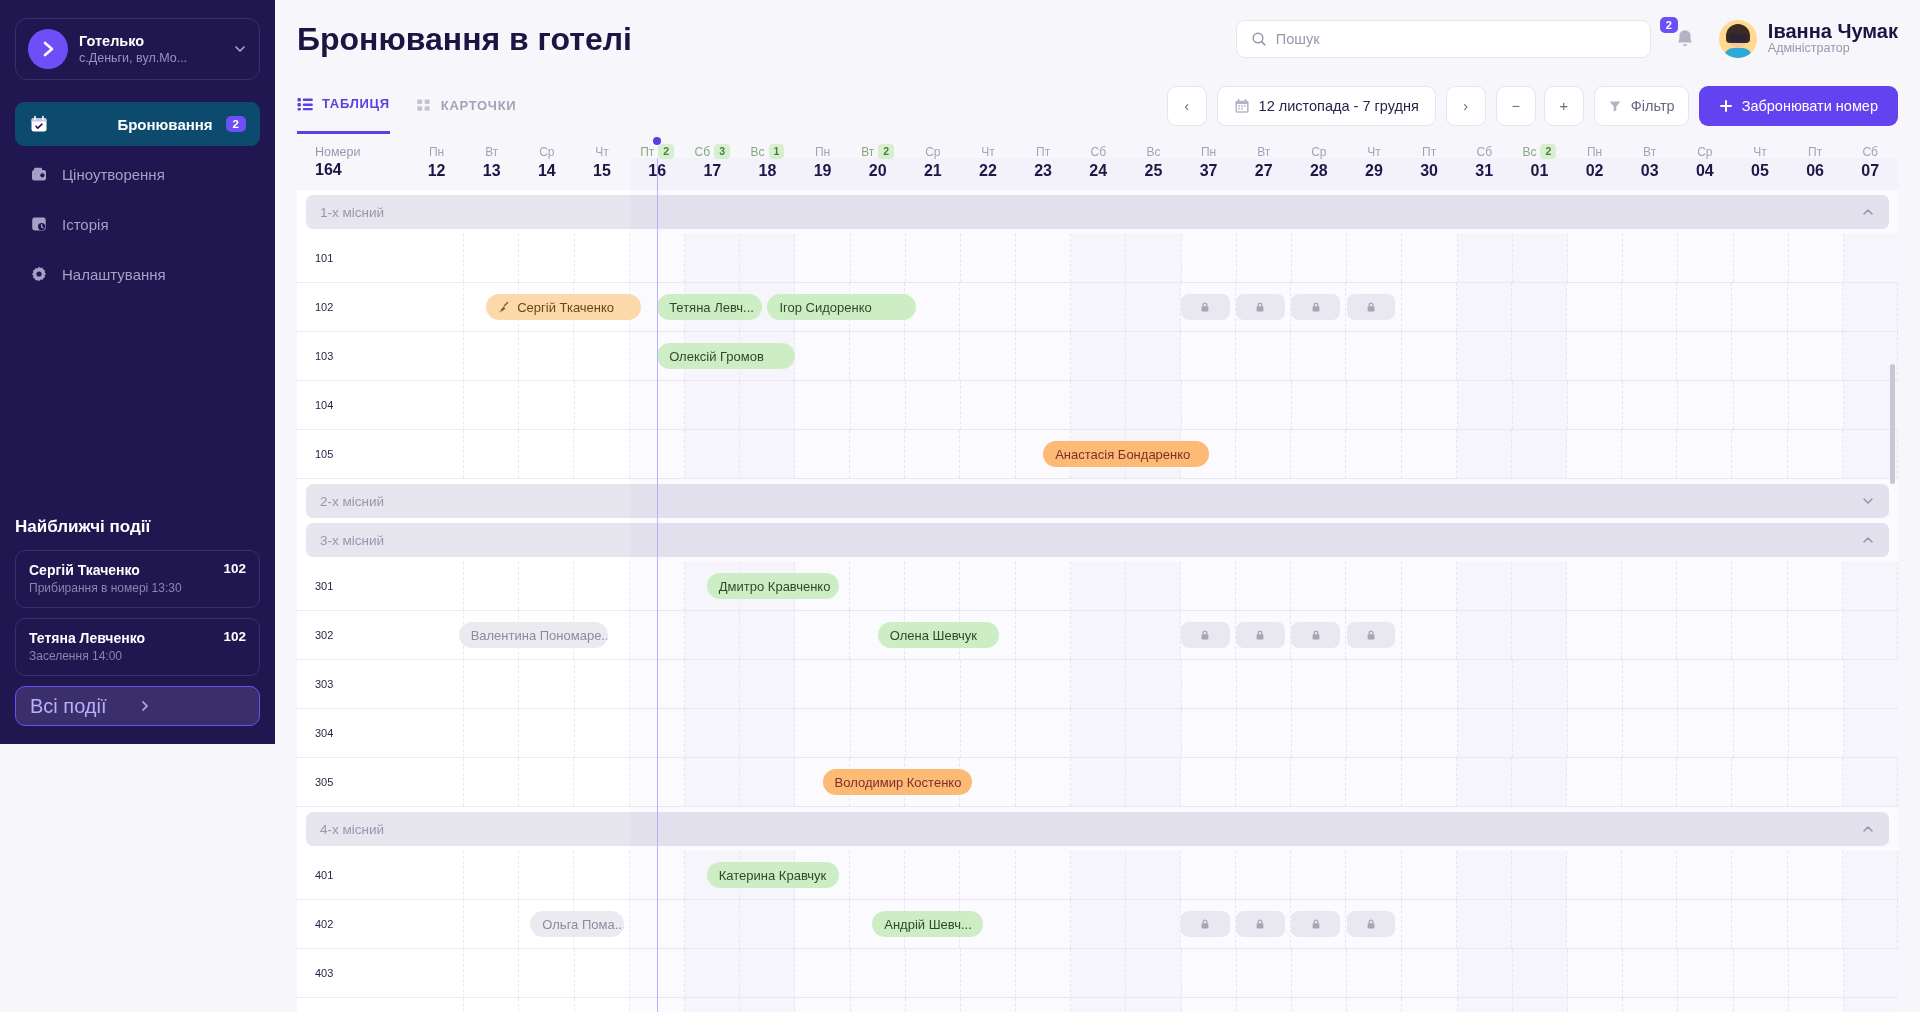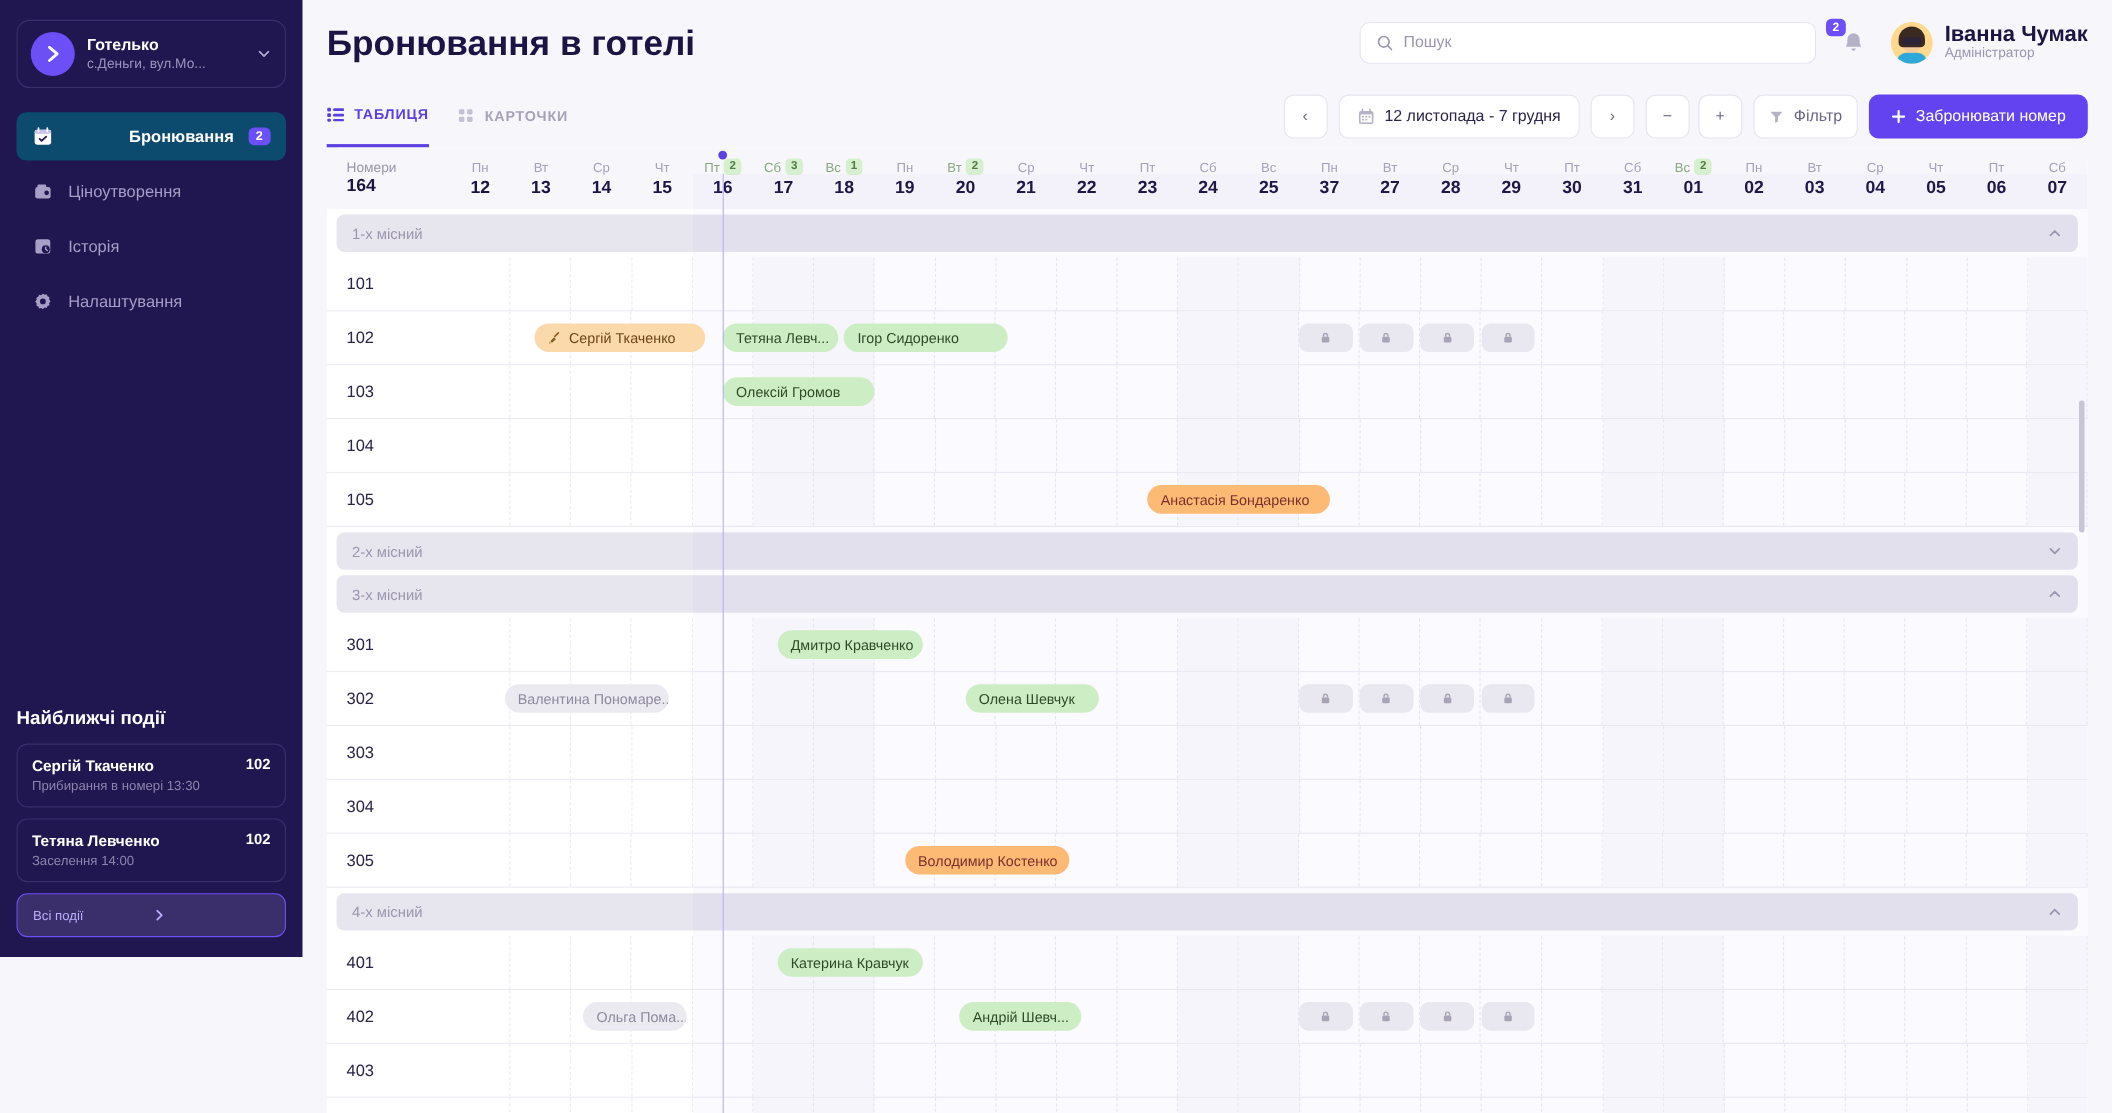--- a/index.html
+++ b/index.html
@@ -13,7 +13,7 @@
 
   
   .sidebar {
-    width: 275px; height: 870px;
+    width: 275px; height: 744px;
     background: #201650;
     display: flex; flex-direction: column;
     flex-shrink: 0; position: relative;

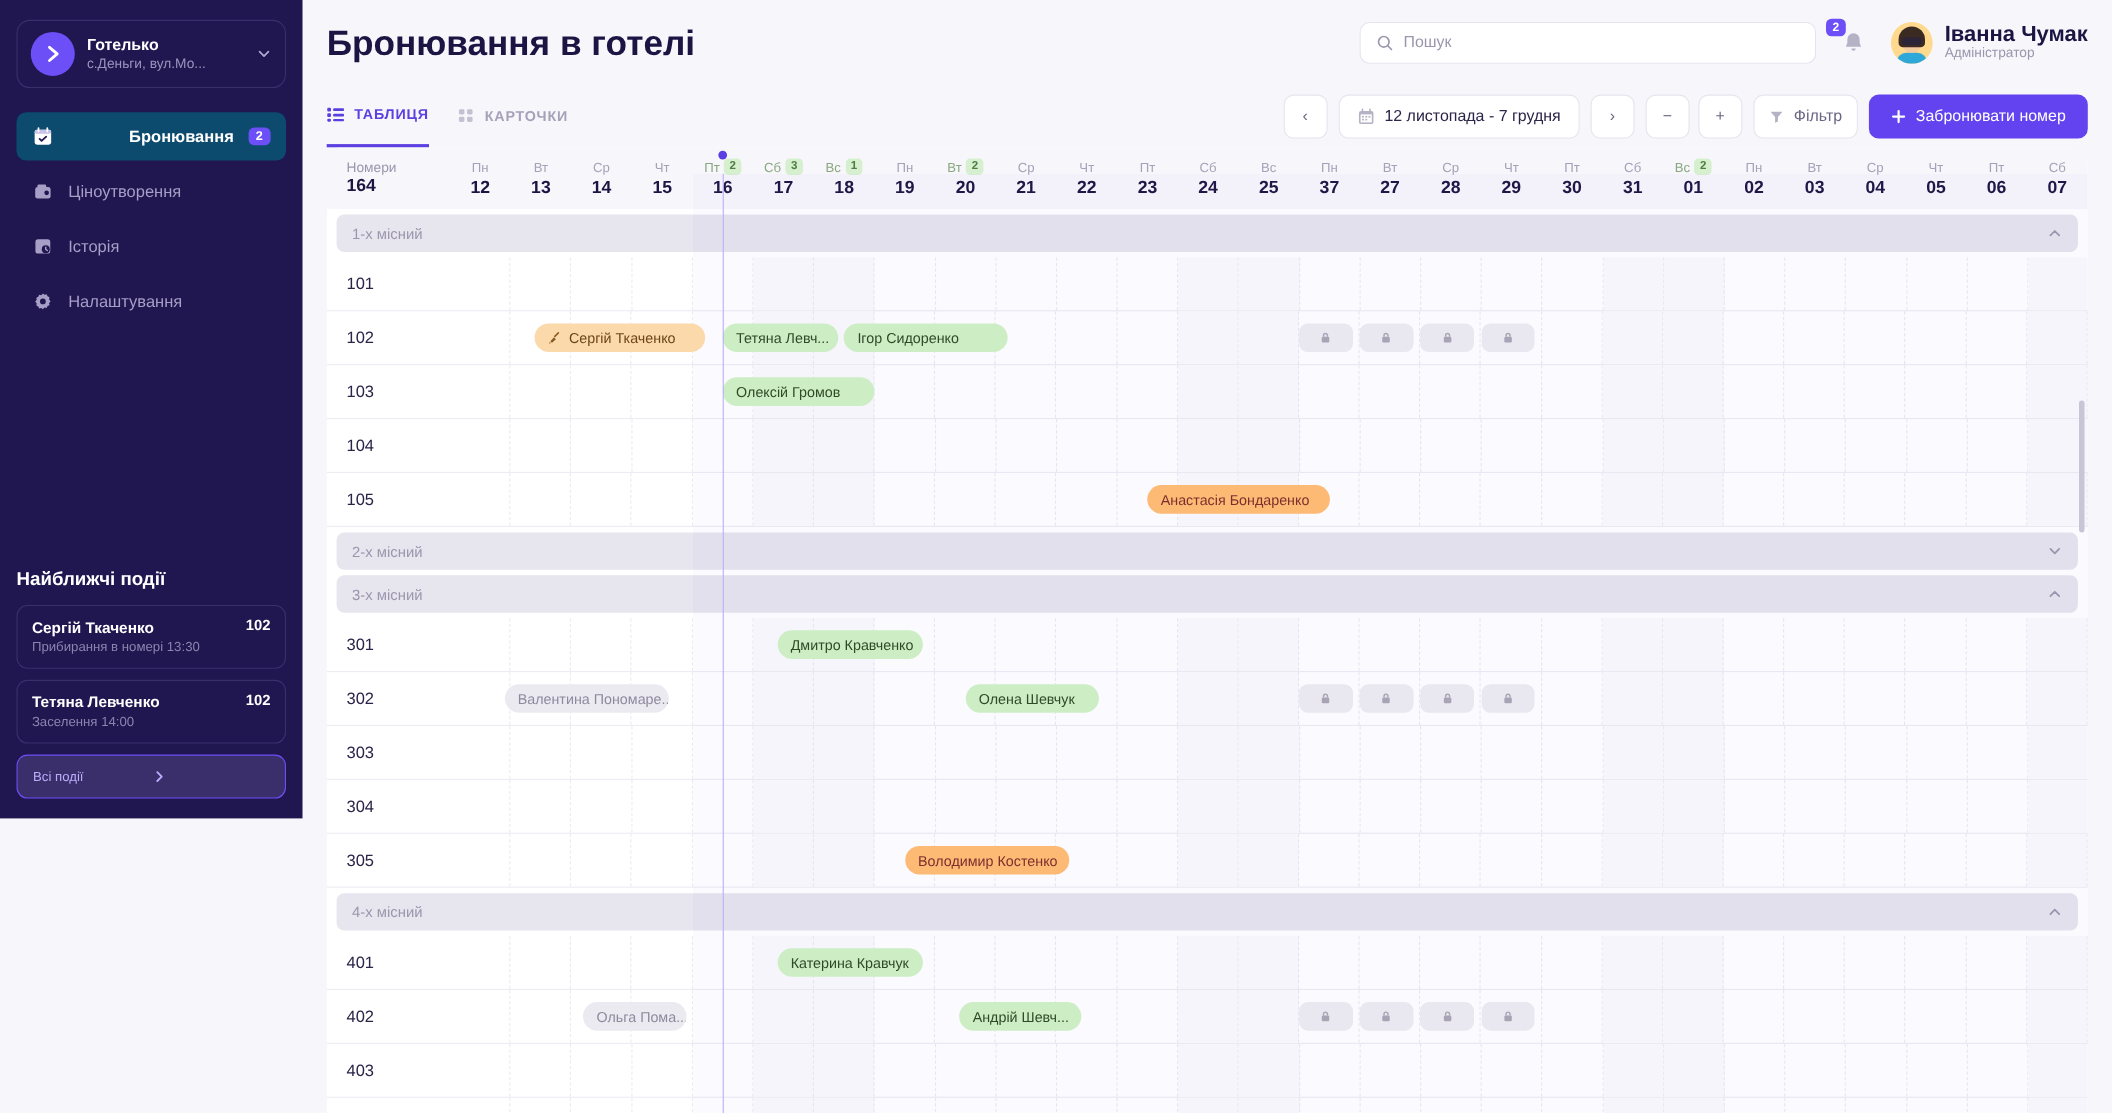--- a/index.html
+++ b/index.html
@@ -232,7 +232,7 @@
   .row-label {
     width: 112px; flex-shrink: 0; padding-left: 18px;
     display: flex; align-items: center;
-    font-size: 15px; color: #2b2348; font-weight: normal;
+    font-size: 11px; color: #2b2348; font-weight: normal;
   }
   .row-cells { flex: 1; display: flex; position: relative; }
   .cell { flex: 1; border-right: 1px dashed #ebeaf1; }

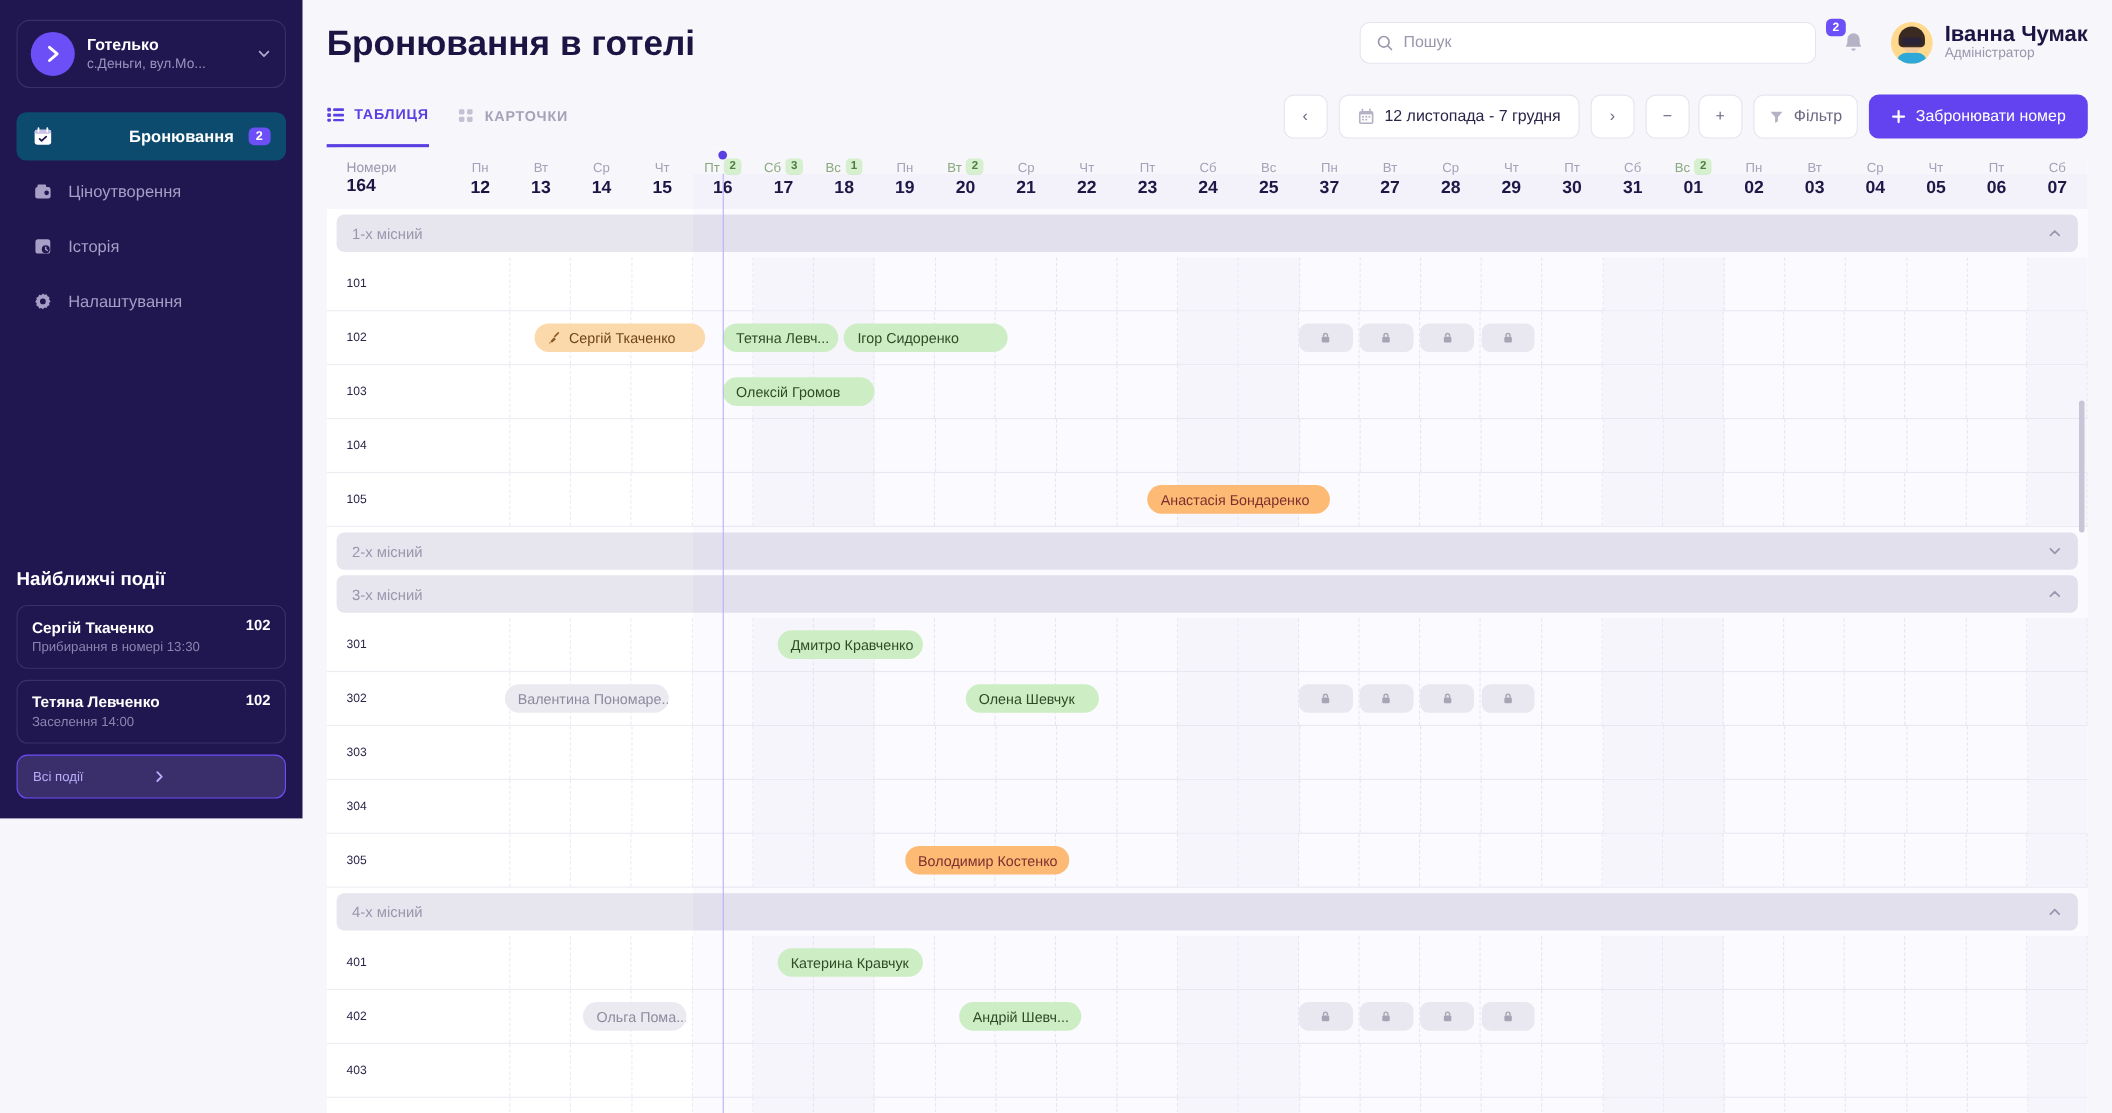--- a/index.html
+++ b/index.html
@@ -91,7 +91,7 @@
     display: flex; align-items: center;
     padding: 0 14px; cursor: pointer;
   }
-  .all-events span { color: #b9aefc; font-size: 12px; flex: 1; }
+  .all-events span { color: #b9aefc; font-size: 20px; flex: 1; }
 
   
   .main { flex: 1; display: flex; flex-direction: column; min-width: 0; background: #f7f7fb; }

